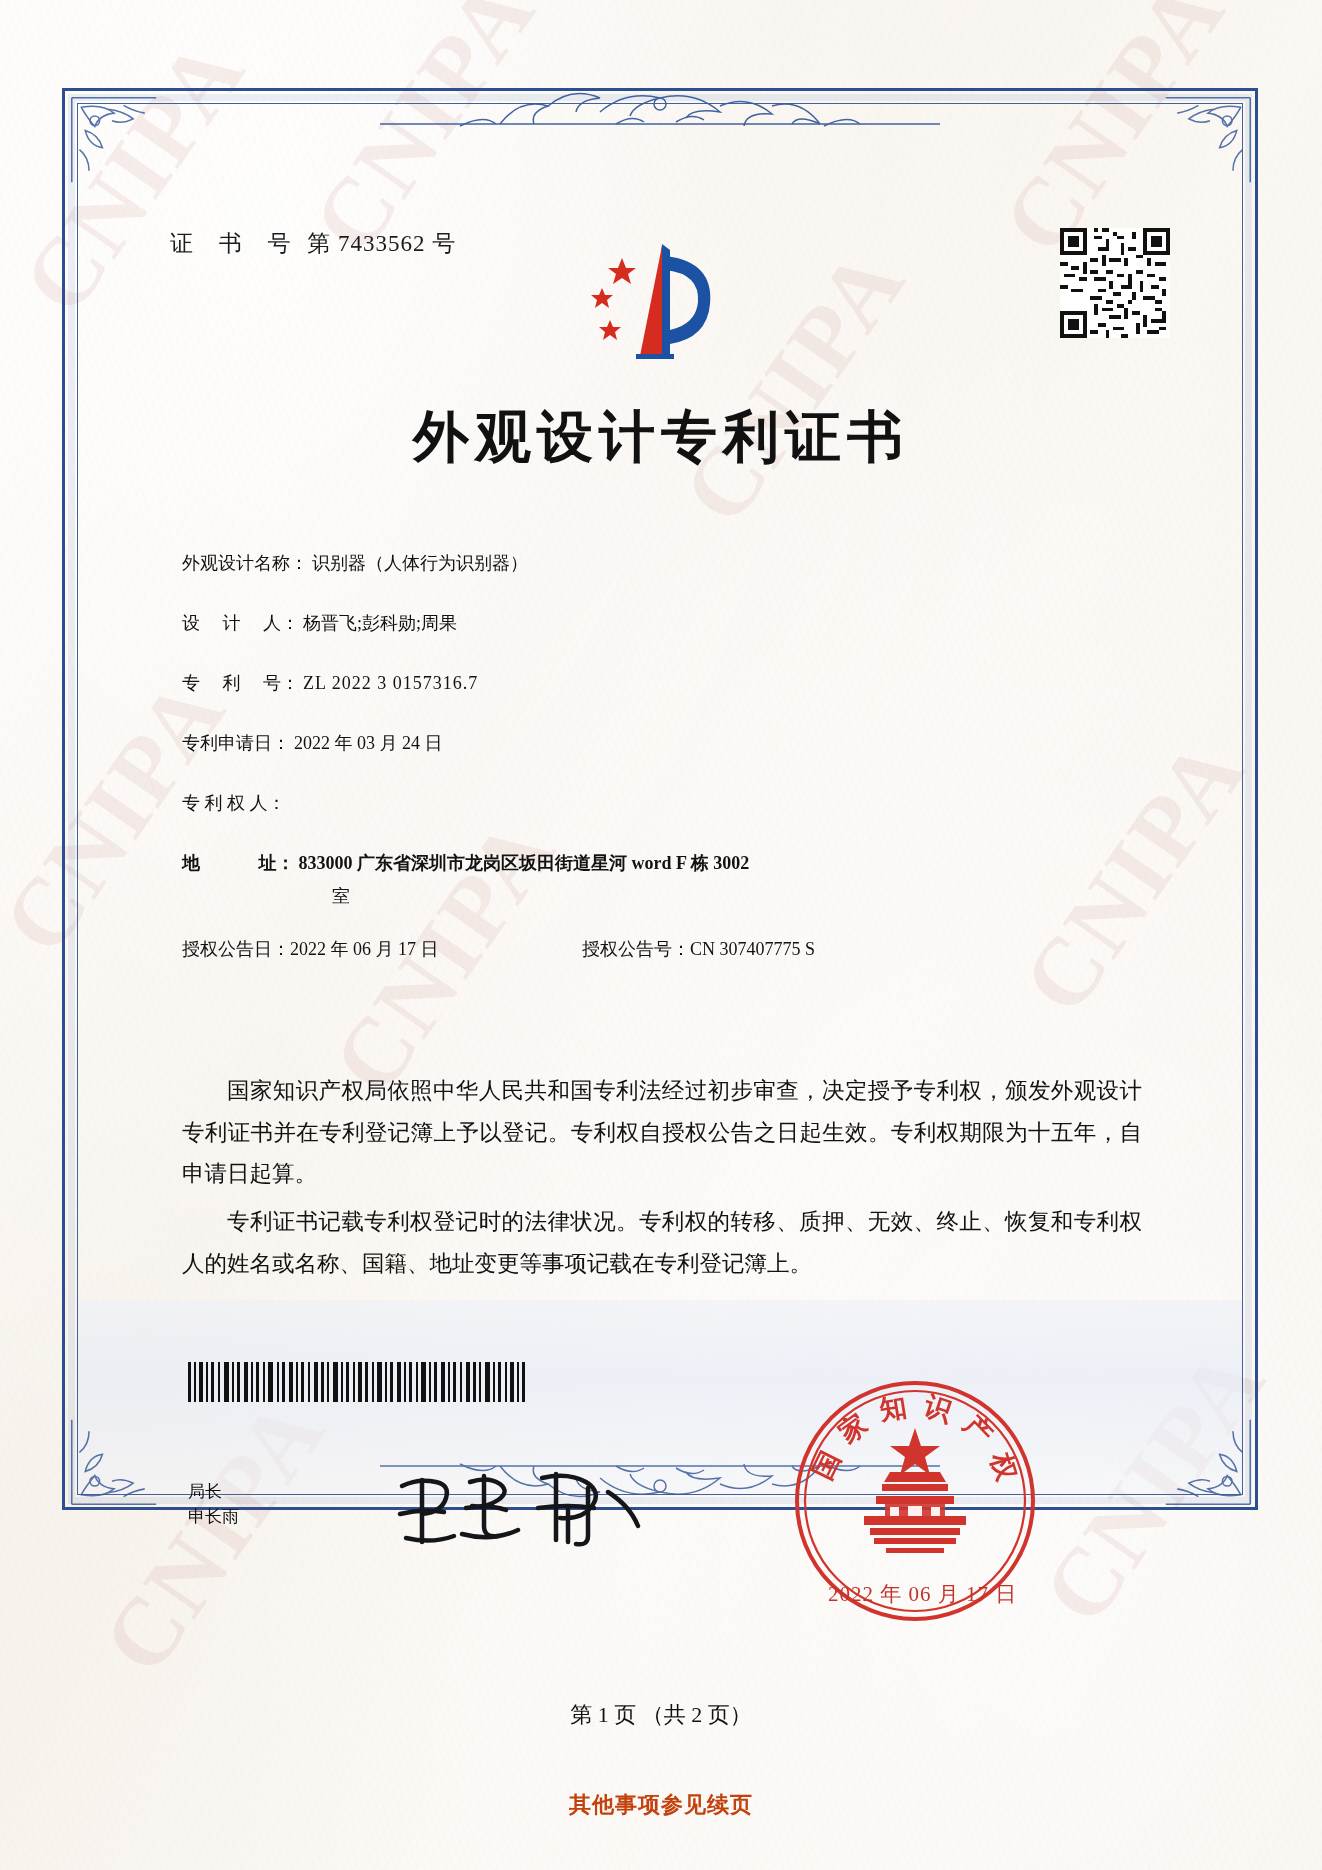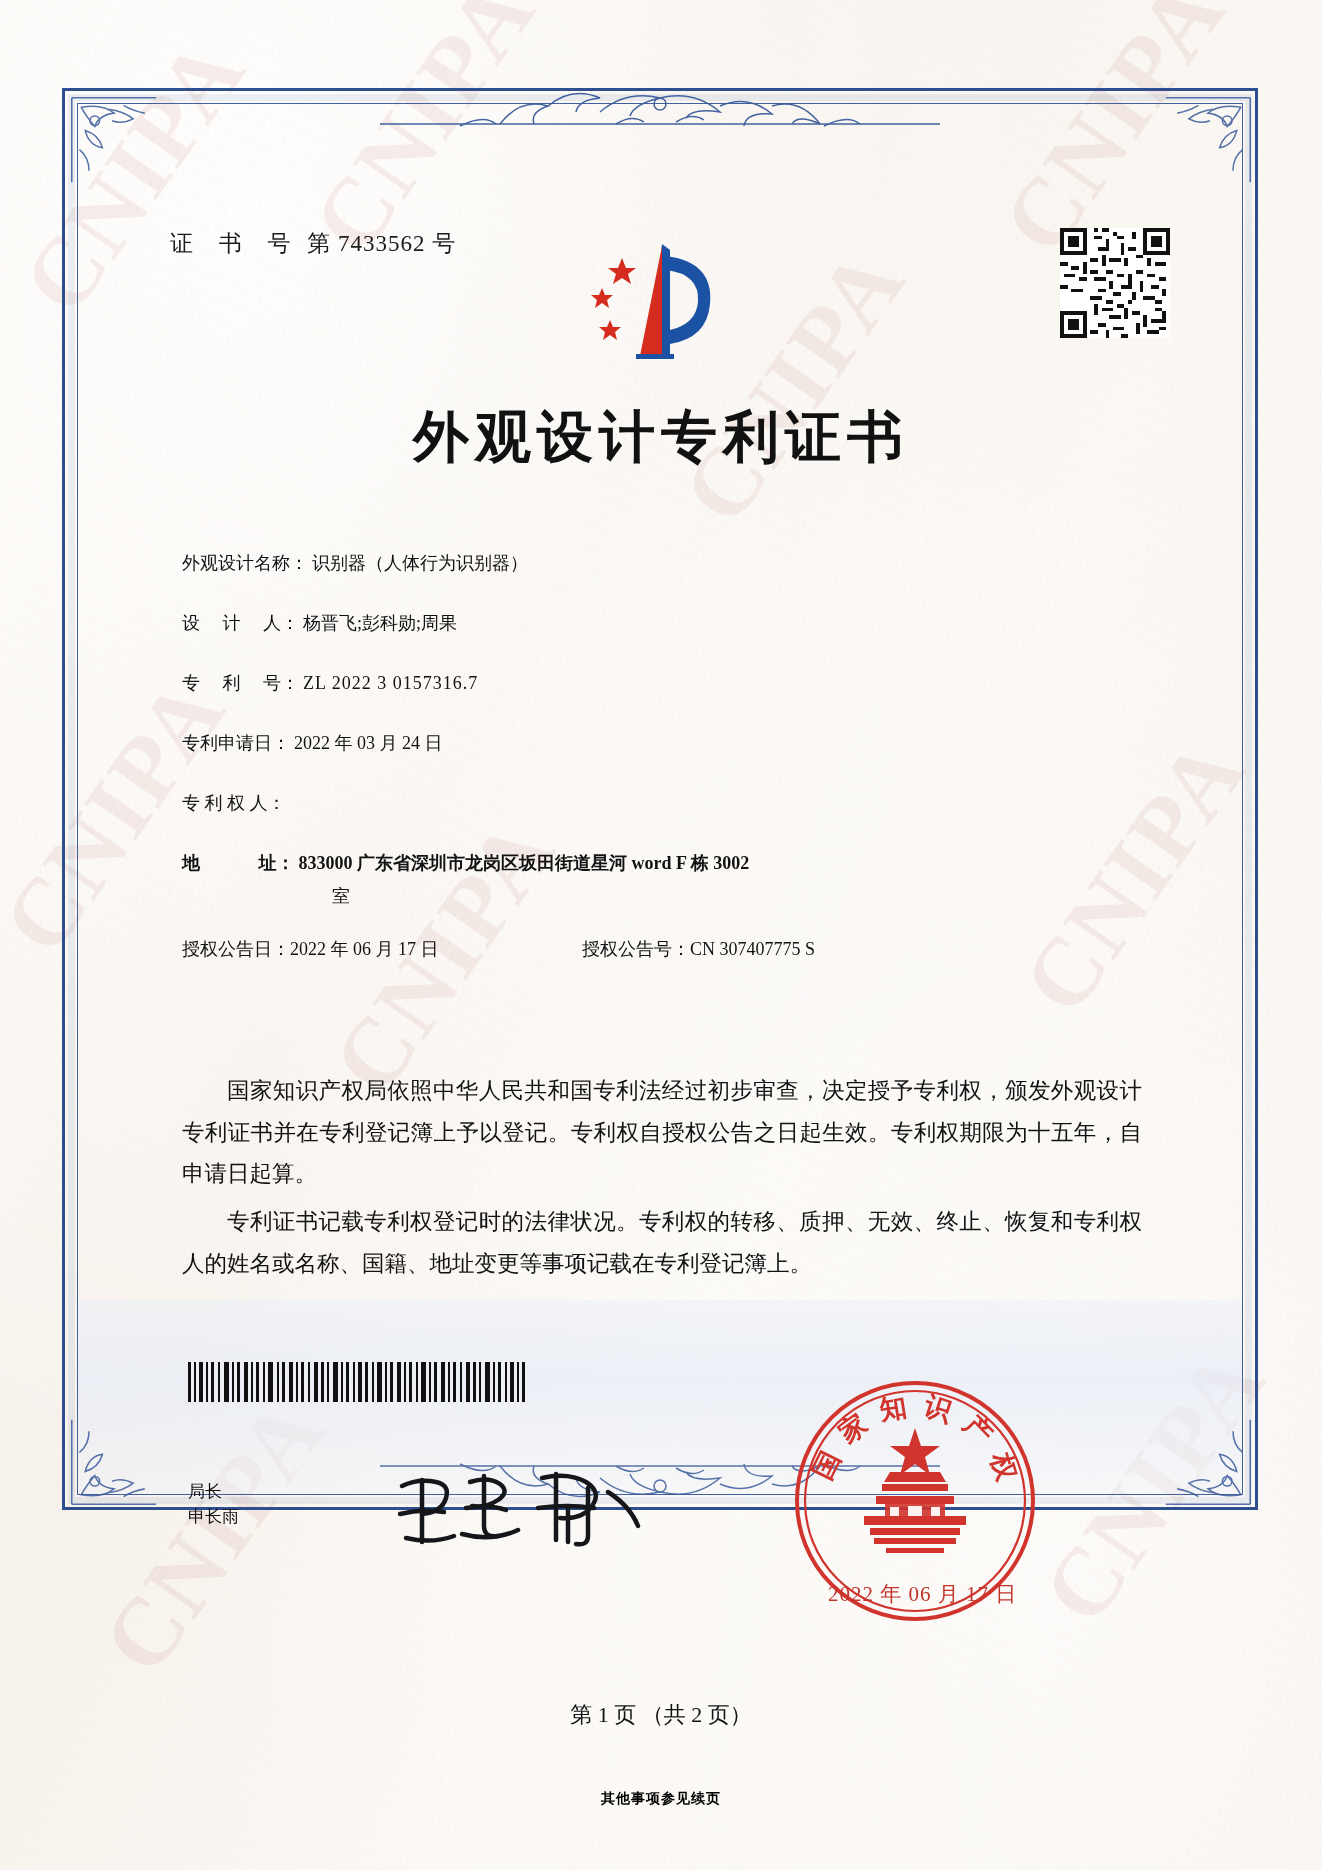--- a/index.html
+++ b/index.html
@@ -243,9 +243,9 @@
     left: 0; right: 0;
     top: 1790px;
     text-align: center;
-    font-size: 14px;
+    font-size: 22px;
     font-weight: 700;
-    color: #000000;
+    color: #c2410c;
     letter-spacing: 1px;
   }
 </style>

